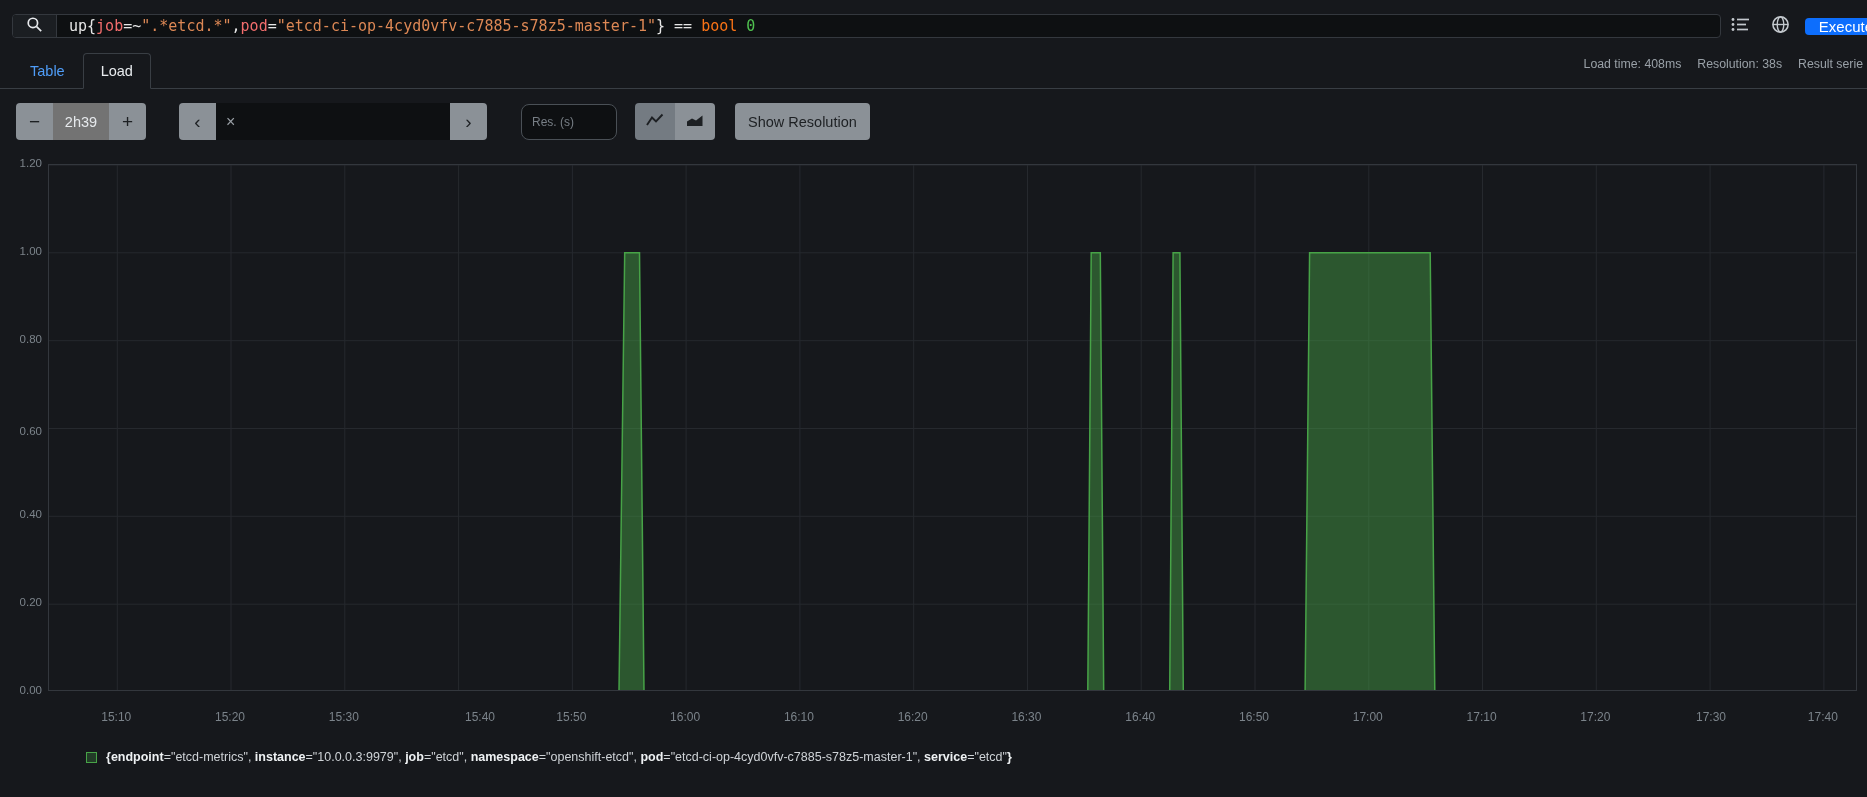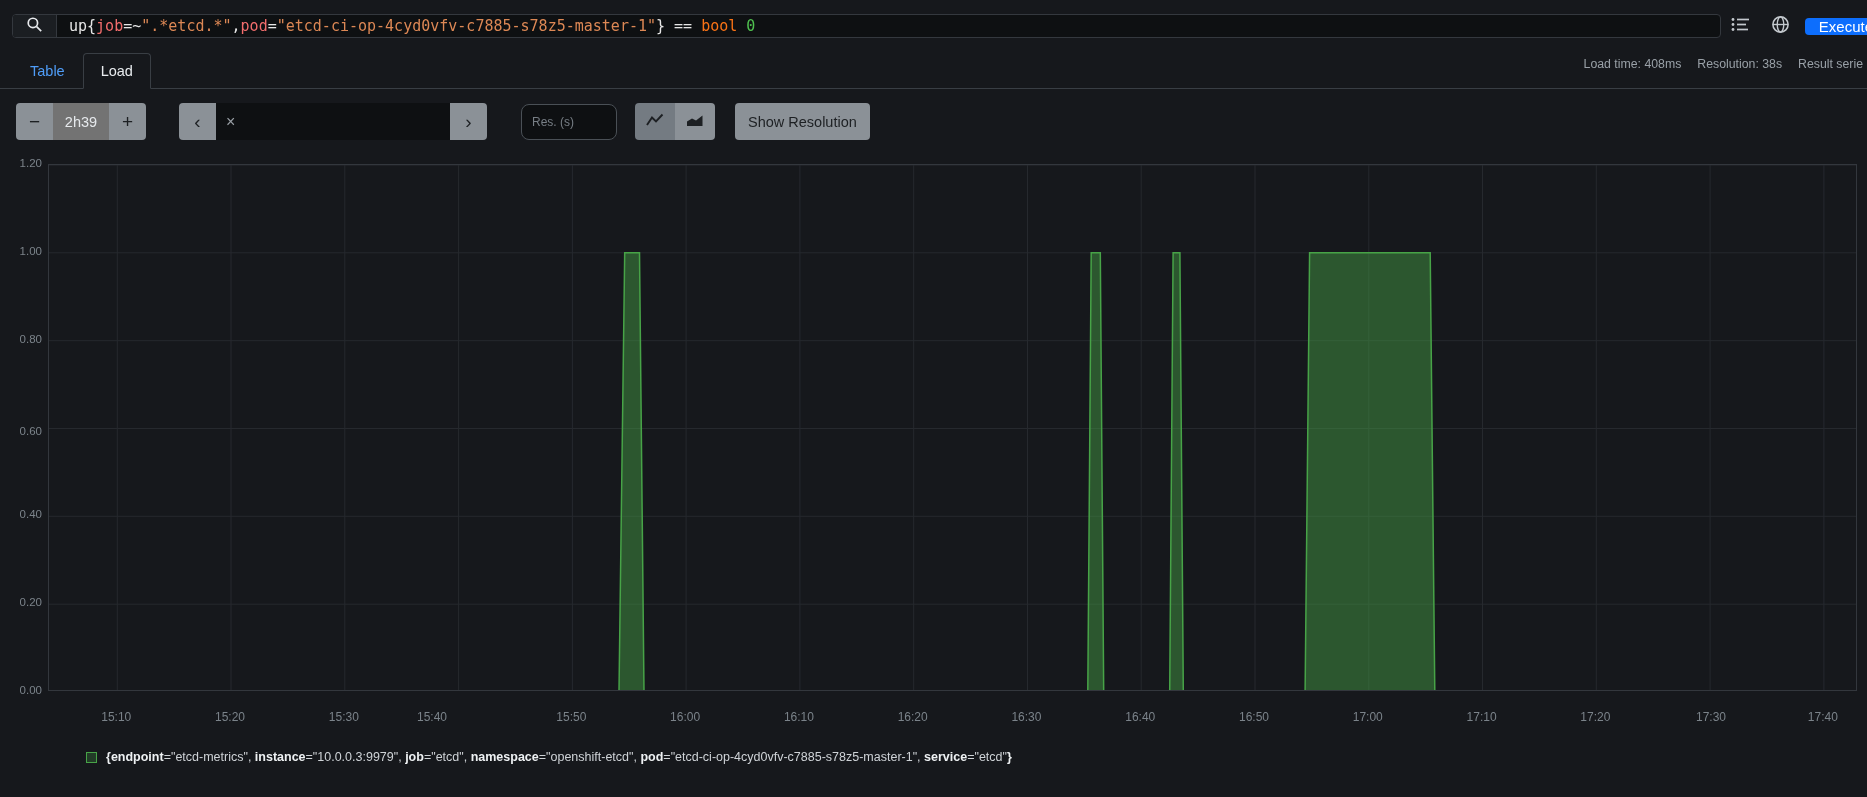--- a/index.html
+++ b/index.html
@@ -200,7 +200,7 @@
     <div class="x-tick" style="left: 104.264px;">15:10</div>
     <div class="x-tick" style="left: 218.038px;">15:20</div>
     <div class="x-tick" style="left: 331.811px;">15:30</div>
-    <div class="x-tick" style="left: 420px;">15:40</div>
+    <div class="x-tick" style="left: 468px;">15:40</div>
     <div class="x-tick" style="left: 559.358px;">15:50</div>
     <div class="x-tick" style="left: 673.132px;">16:00</div>
     <div class="x-tick" style="left: 786.906px;">16:10</div>

